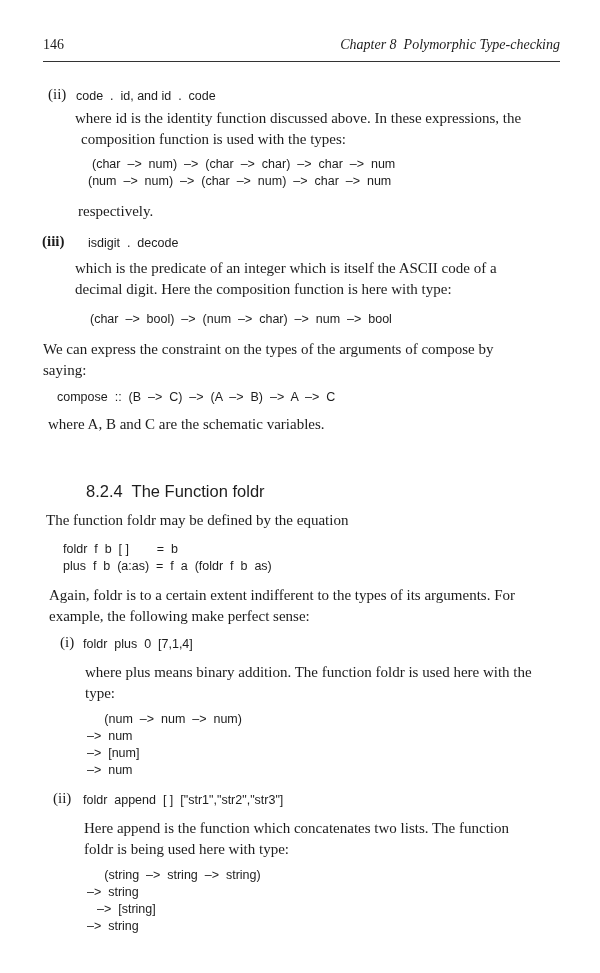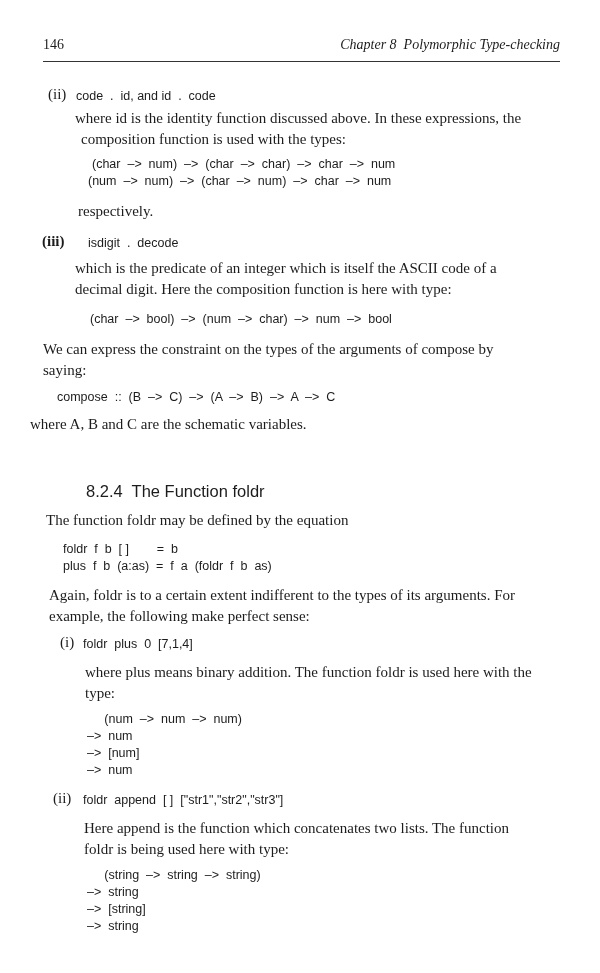--- a/index.html
+++ b/index.html
@@ -41,7 +41,7 @@
 <div class="abs serif para" style="left:43px; top:339px;">We can express the constraint on the types of the arguments of compose by</div>
 <div class="abs serif para" style="left:43px; top:360px;">saying:</div>
 <div class="abs sans code" style="left:57px; top:389px;">compose  ::  (B  –&gt;  C)  –&gt;  (A  –&gt;  B)  –&gt;  A  –&gt;  C</div>
-<div class="abs serif para" style="left:30px; top:414px;">where A, B and C are the schematic variables.</div>
+<div class="abs serif para" style="left:48px; top:414px;">where A, B and C are the schematic variables.</div>
 
 <div class="abs sans heading" style="left:46px; top:482px;margin-left:40px;">8.2.4  The Function foldr</div>
 <div class="abs serif para" style="left:46px; top:510px;">The function foldr may be defined by the equation</div>

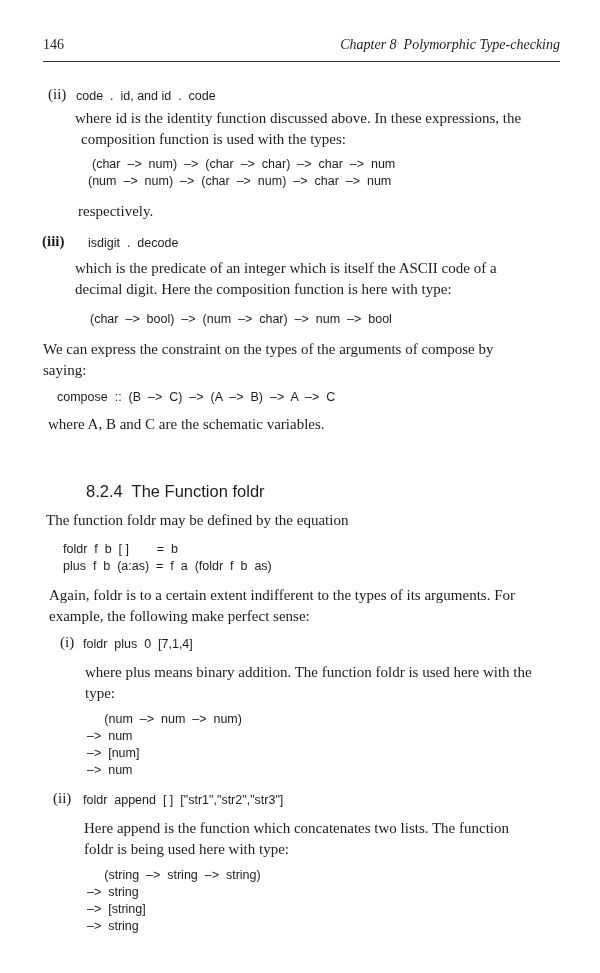--- a/index.html
+++ b/index.html
@@ -66,7 +66,7 @@
 <div class="abs serif para" style="left:84px; top:839px;">foldr is being used here with type:</div>
 <div class="abs sans code" style="left:87px; top:867px;">     (string  –&gt;  string  –&gt;  string)</div>
 <div class="abs sans code" style="left:87px; top:884px;">–&gt;  string</div>
-<div class="abs sans code" style="left:87px; top:901px;">–&gt;  [string]</div>
+<div class="abs sans code" style="left:97px; top:901px;">–&gt;  [string]</div>
 <div class="abs sans code" style="left:87px; top:918px;">–&gt;  string</div>
 
 </body></html>

